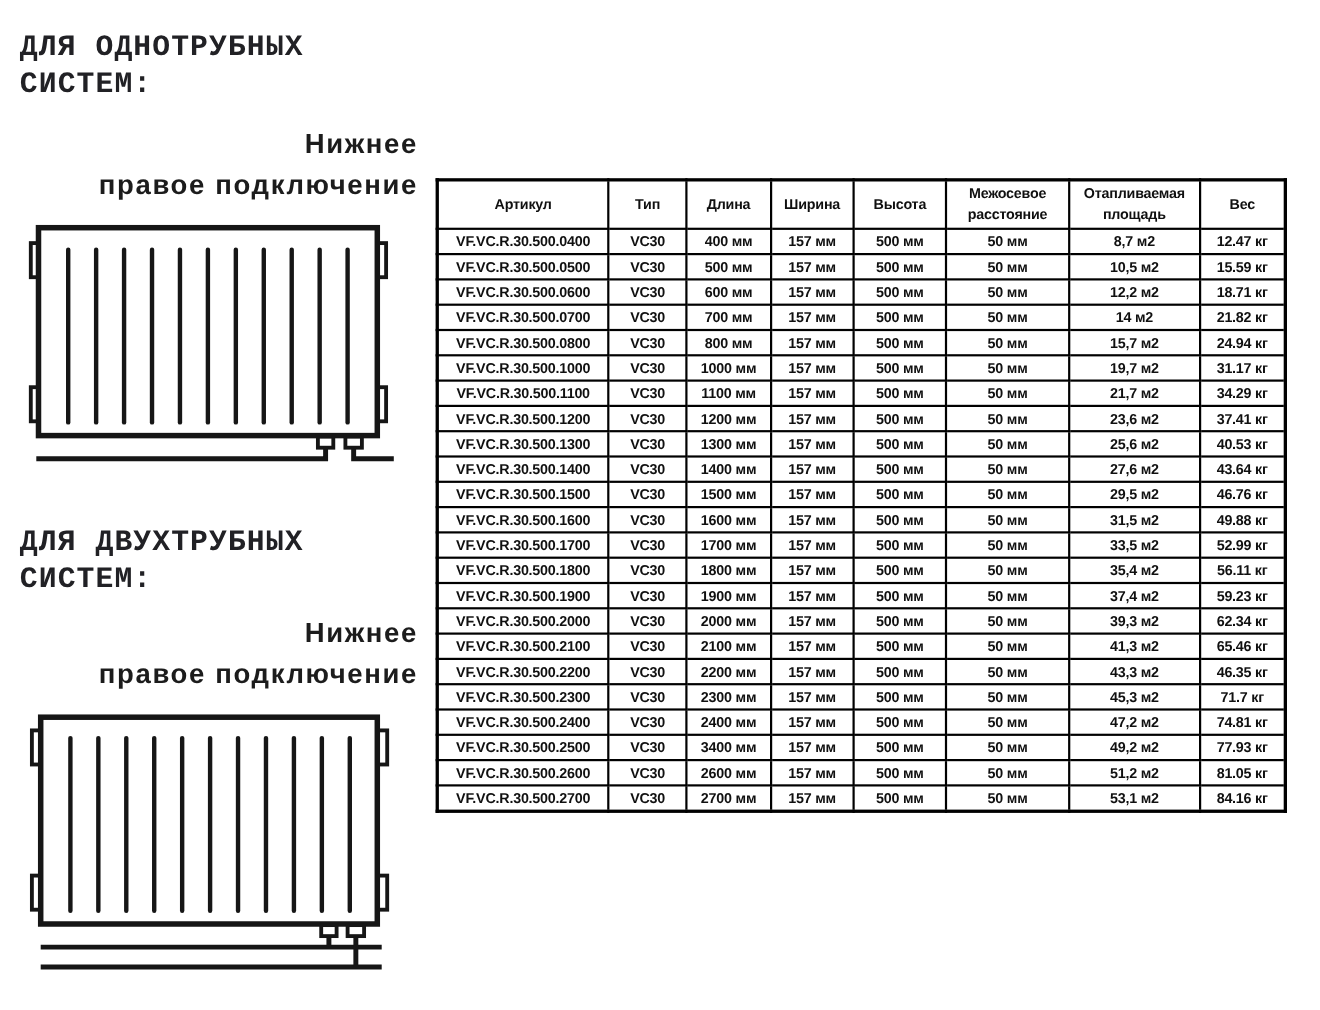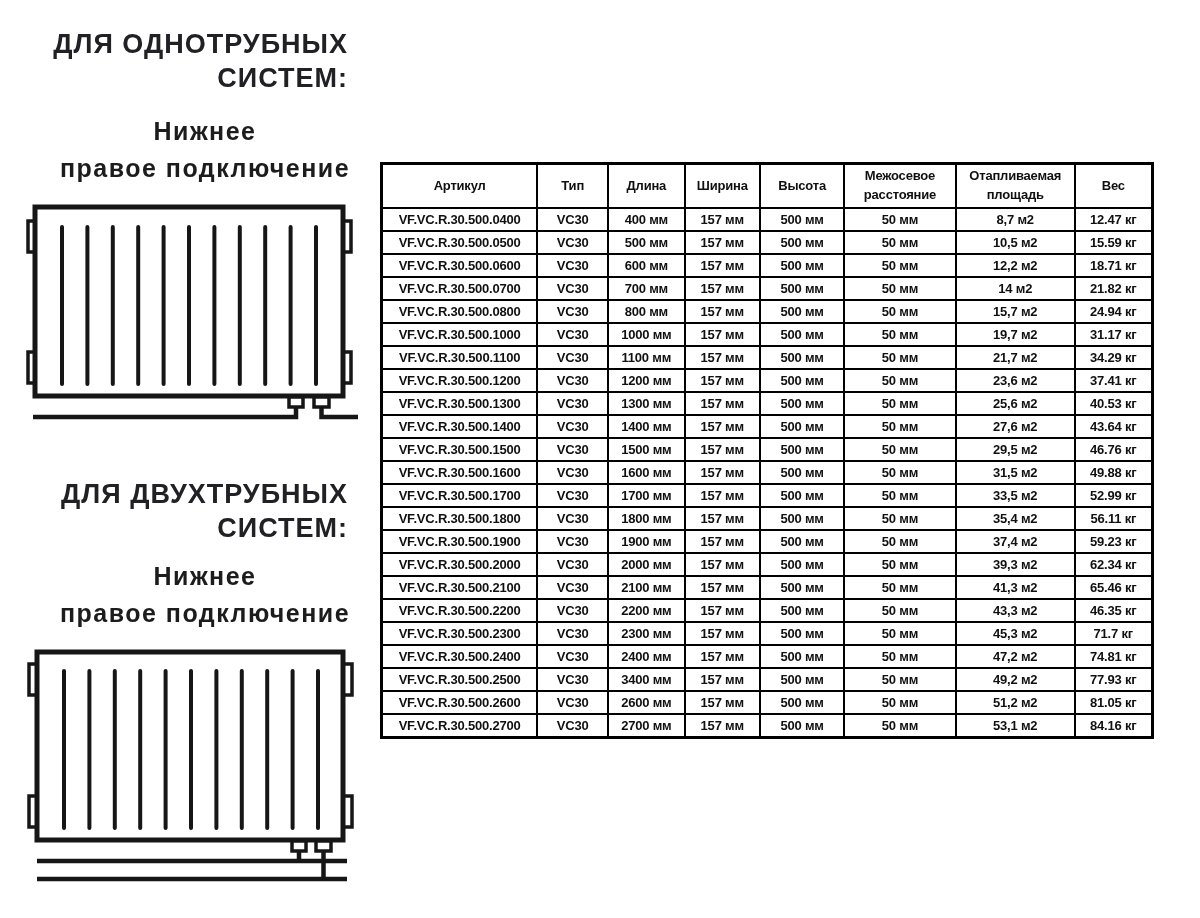--- a/index.html
+++ b/index.html
@@ -21,12 +21,13 @@
     position: absolute;
     left: 18px;
     width: 330px;
-    text-align: right;
+    text-align: left;
     font-size: 27px;
     font-weight: 700;
     letter-spacing: 1px;
     line-height: 34px;
     color: #212125;
+    font-family: Liberation Mono, monospace;
   }
   .sec-title.t1 { top: 27px; }
   .sec-title.t2 { top: 477px; }

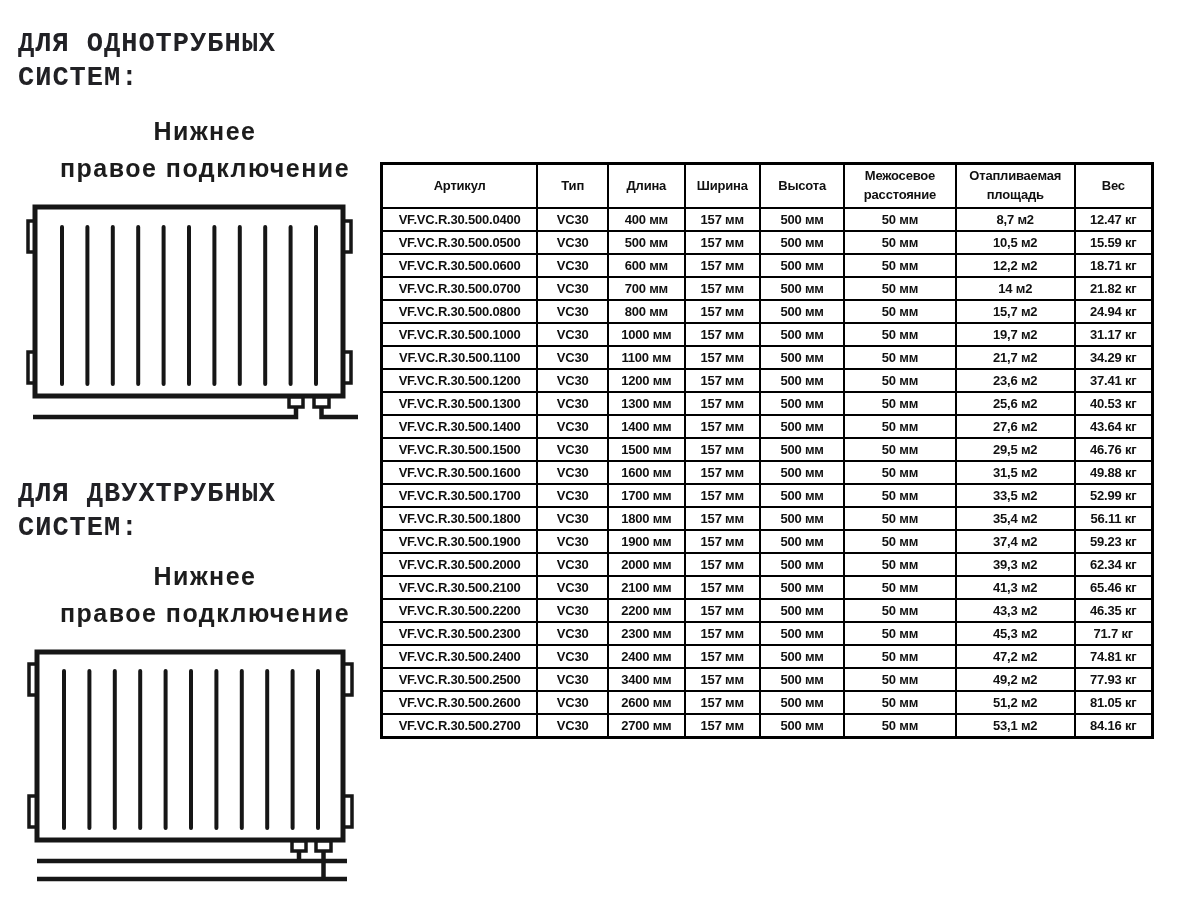--- a/index.html
+++ b/index.html
@@ -36,7 +36,7 @@
     position: absolute;
     left: 30px;
     width: 350px;
-    text-align: center;
+    text-align: right;
     font-size: 25px;
     font-weight: 700;
     letter-spacing: 1.5px;

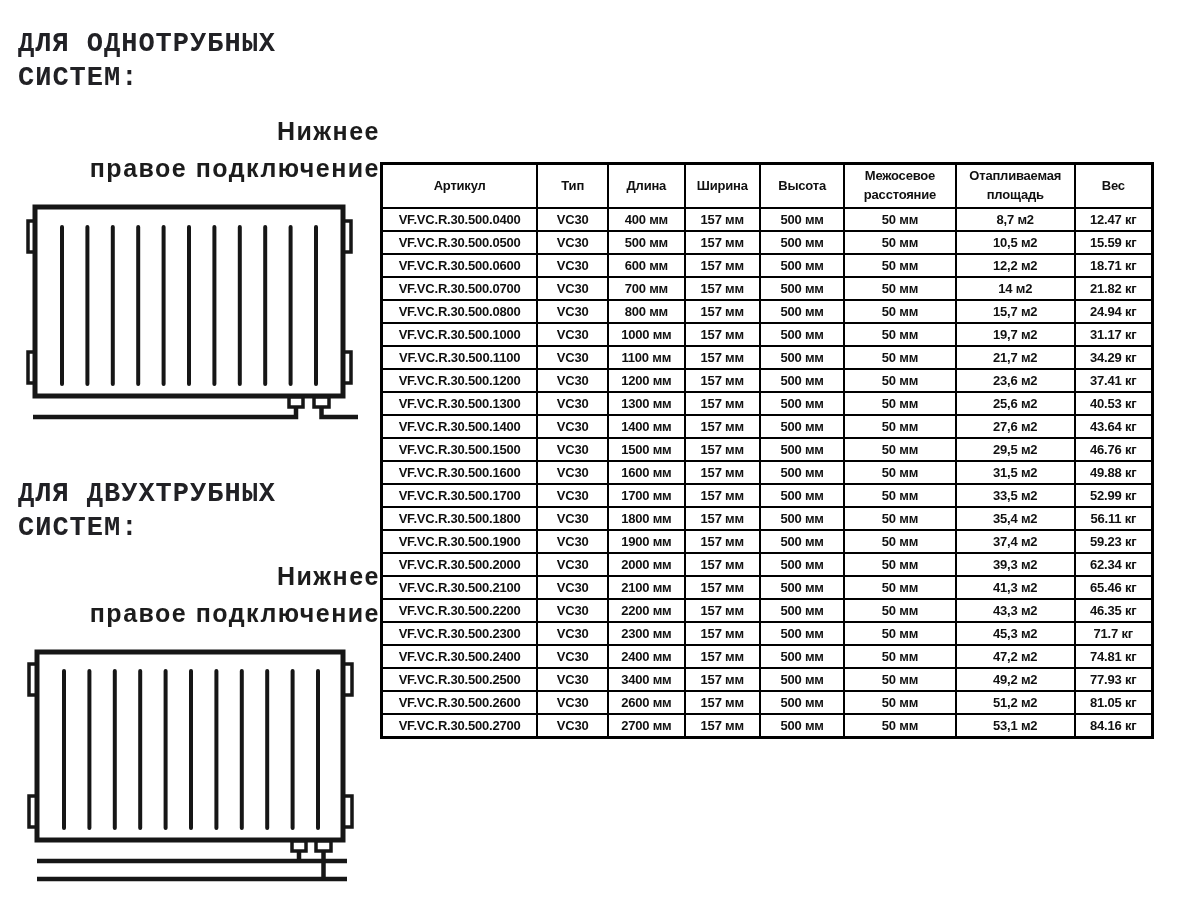--- a/index.html
+++ b/index.html
@@ -53,7 +53,7 @@
   
   .spec-table-wrap {
     position: absolute;
-    left: 380px;
+    left: 396px;
     top: 162px;
   }
   table.spec {

